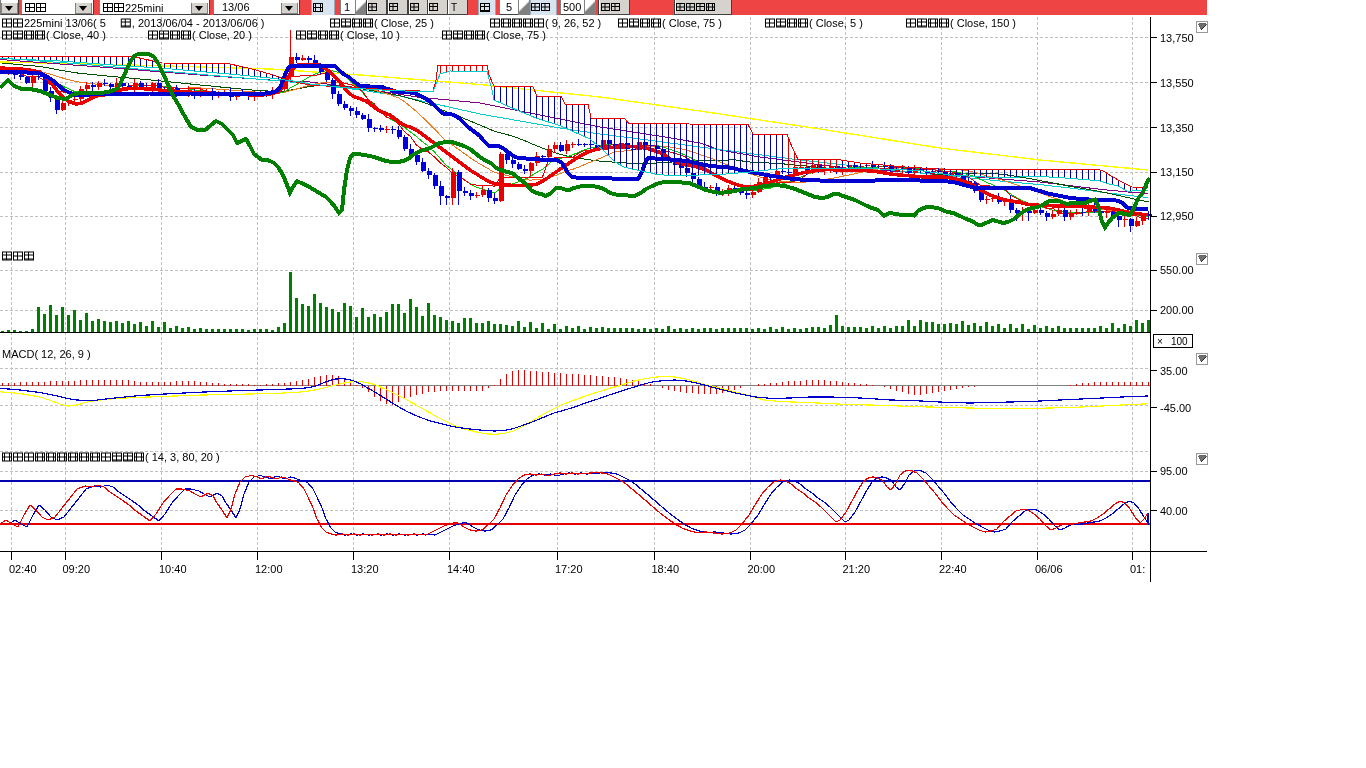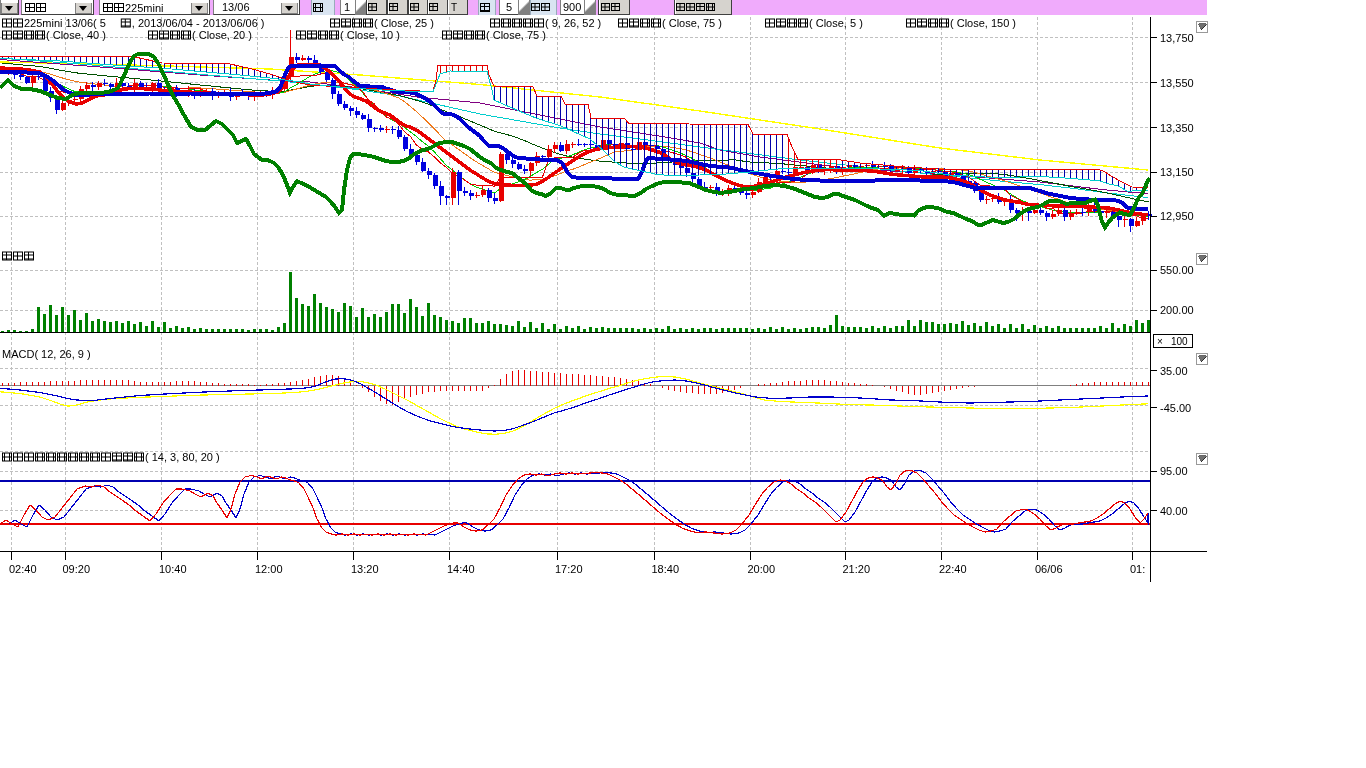--- a/index.html
+++ b/index.html
@@ -3,7 +3,7 @@
 <style>
 html,body{margin:0;padding:0;background:#fff;width:1366px;height:768px;overflow:hidden;font-family:"Liberation Sans",sans-serif}
 #stage{position:relative;width:1366px;height:768px;background:#fff}
-#tb{position:absolute;left:0;top:0;width:1207px;height:15px;background:#f0abfc;overflow:hidden}
+#tb{position:absolute;left:0;top:0;width:1207px;height:15px;background:#ef4444;overflow:hidden}
 #tb .box{position:absolute;top:-6px;height:19px;background:#fff;border:1px solid #808080;border-right-color:#404040;border-bottom-color:#404040}
 #tb .arw{position:absolute;top:3px;width:15px;height:10px;background:#d6d3ce;border:1px solid #808080;border-top:none}
 #tb .arw i{position:absolute;left:3px;top:3px;width:0;height:0;border-left:4px solid transparent;border-right:4px solid transparent;border-top:5px solid #000}

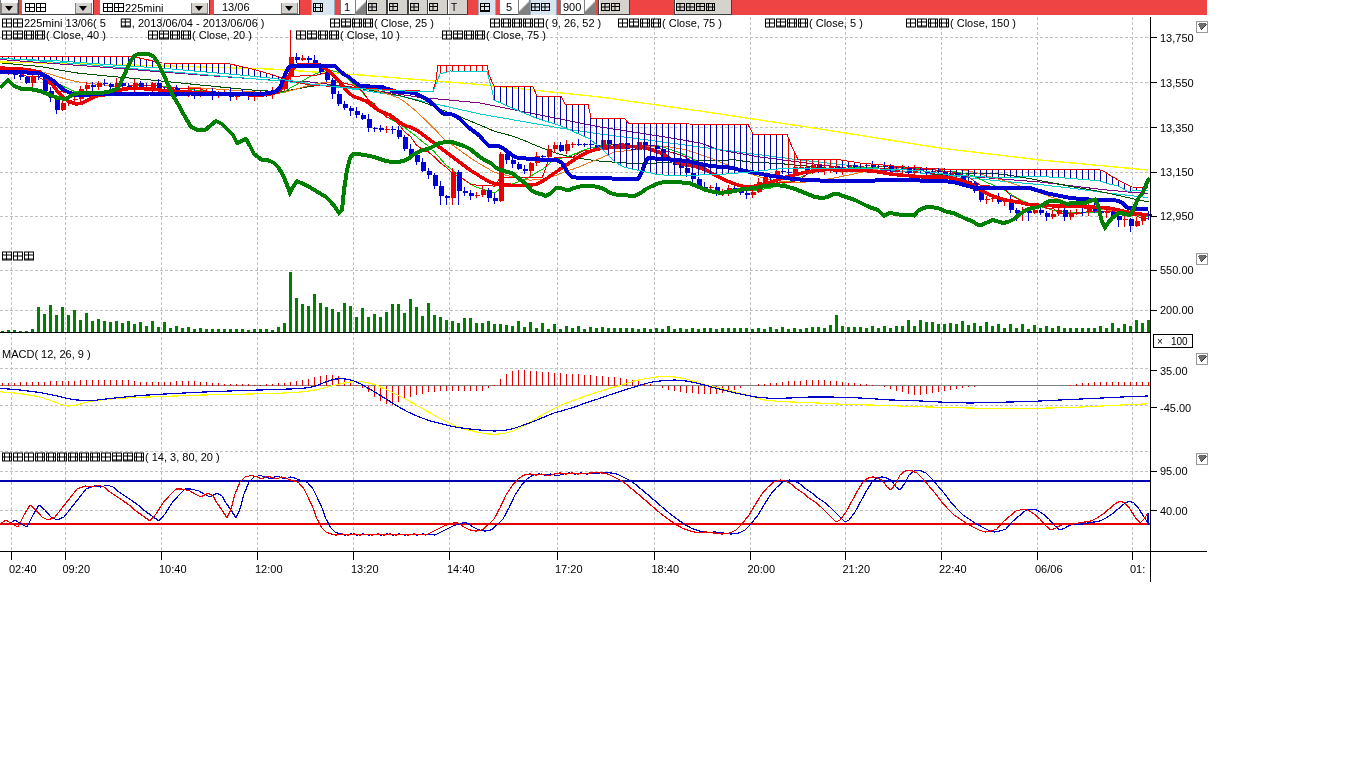--- a/index.html
+++ b/index.html
@@ -403,7 +403,7 @@
       <div class="spin" style="left:518px"></div>
       <div class="lbl" style="left:530px;width:25px"></div>
       <div class="box" style="left:560px;width:25px"></div>
-      <div class="txt" style="left:563px">900</div>
+      <div class="txt" style="left:563px">500</div>
       <div class="spin" style="left:584px"></div>
       <div class="btn" style="left:598px;width:30px"></div>
       <div class="btn" style="left:674px;width:56px"></div>

